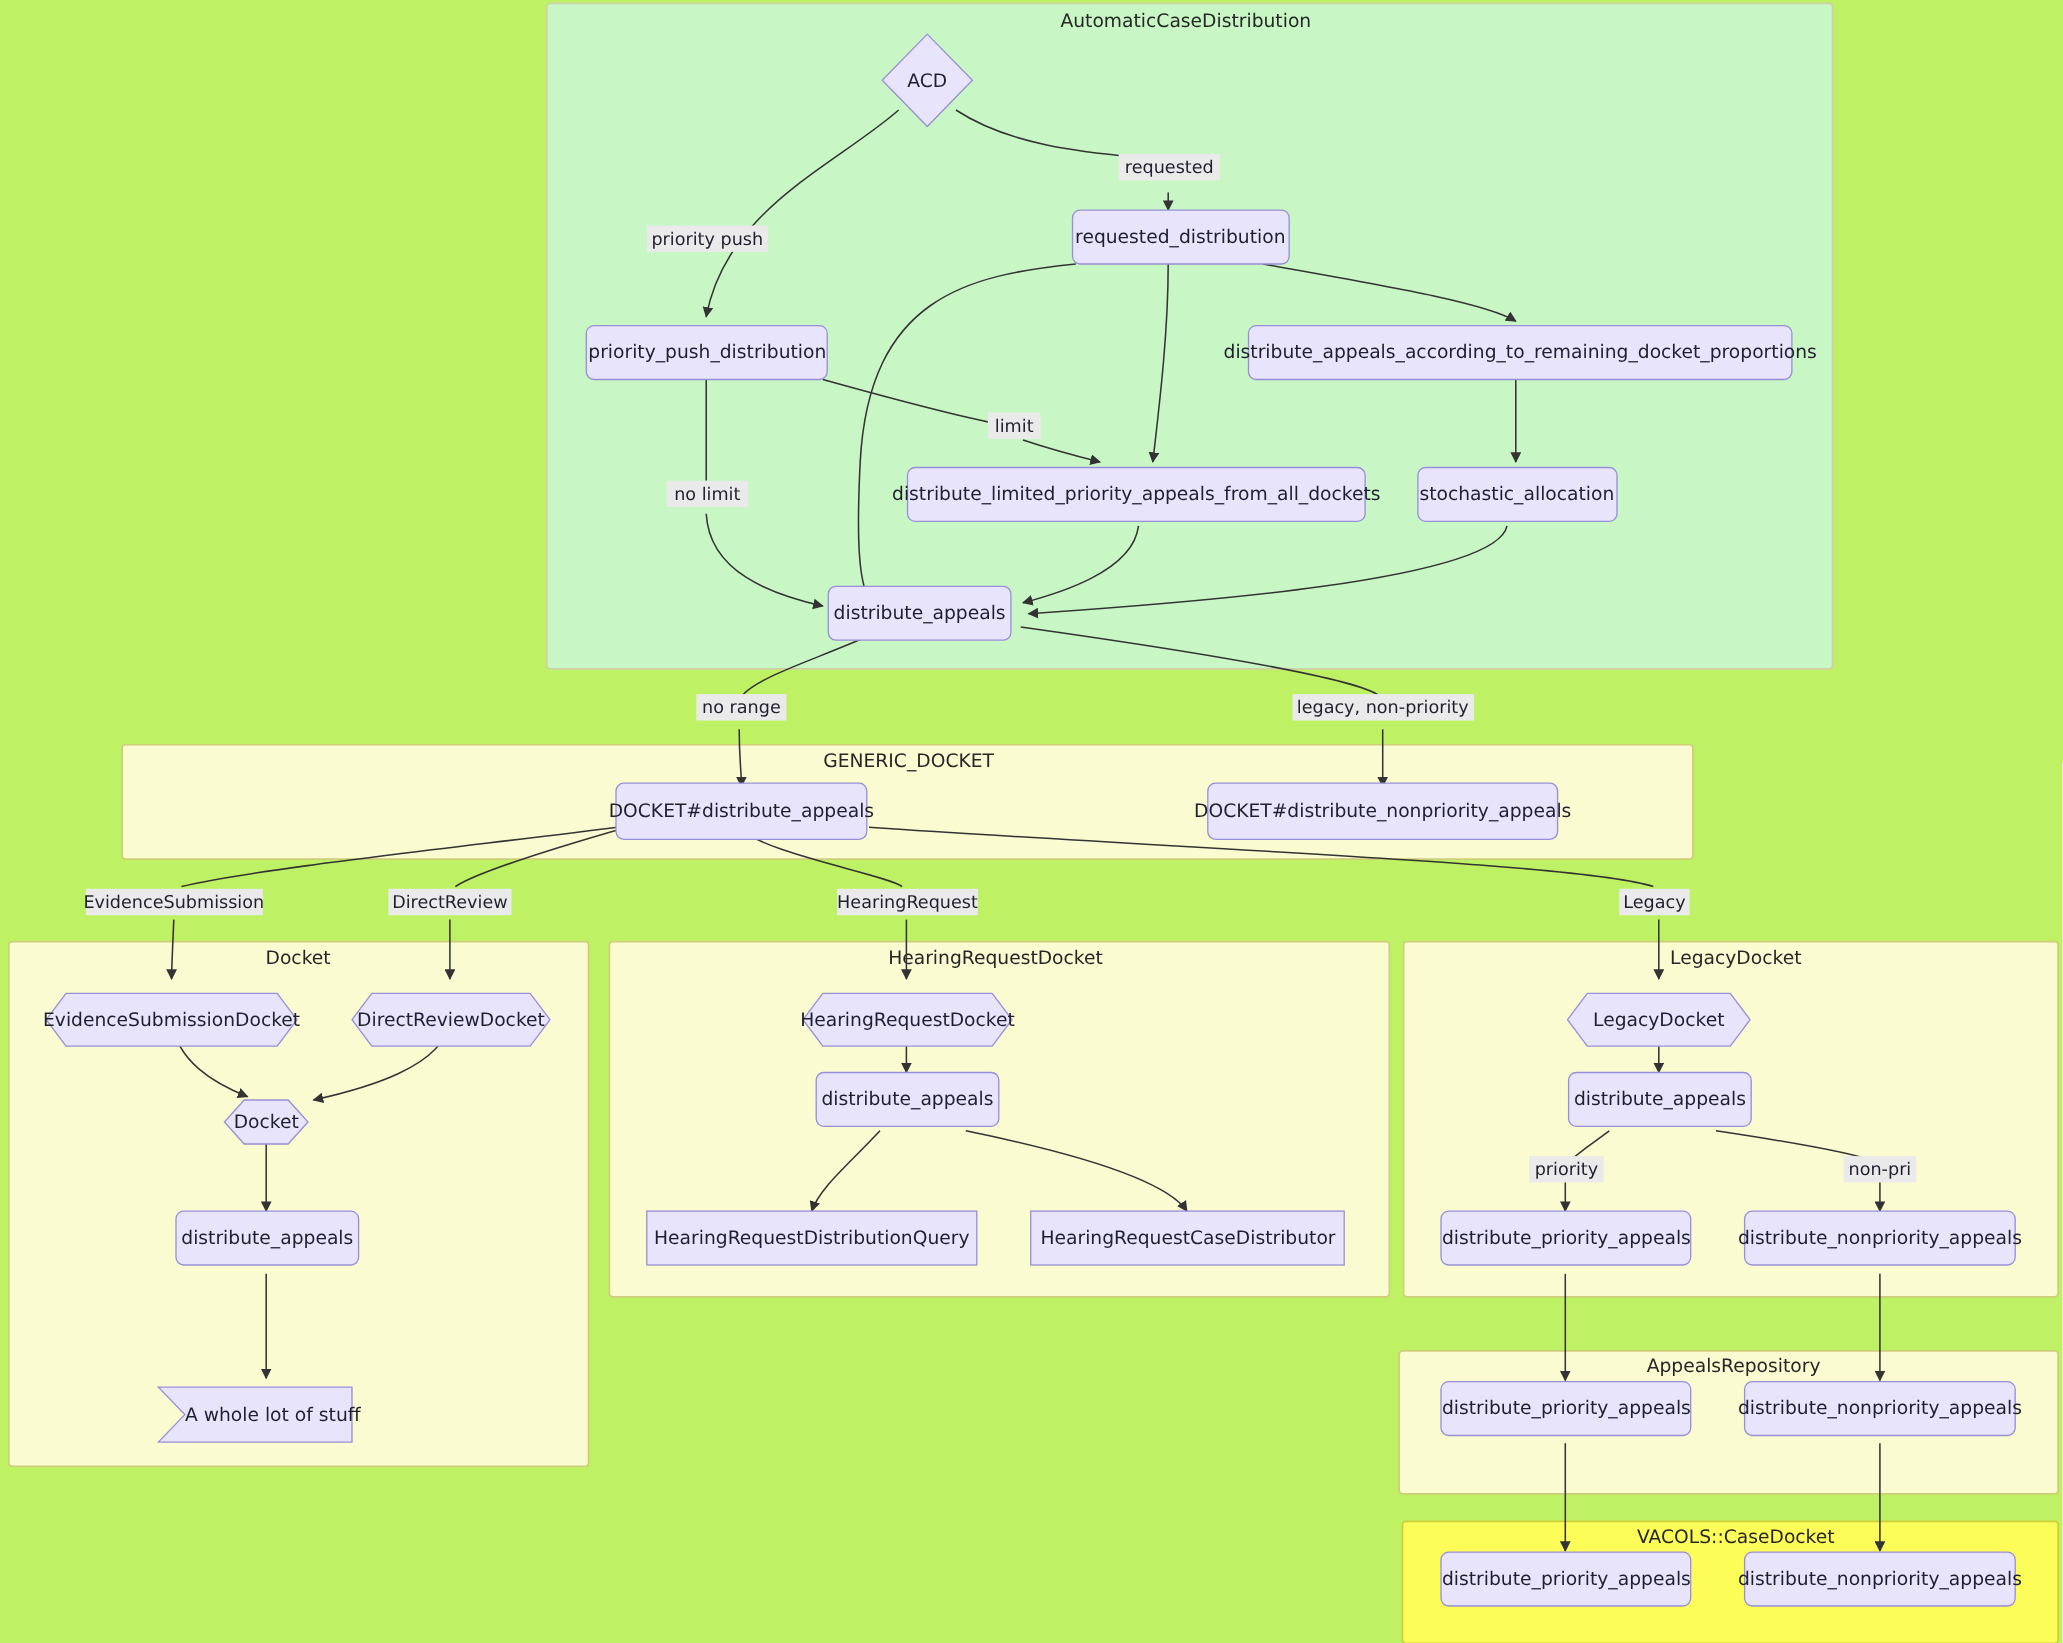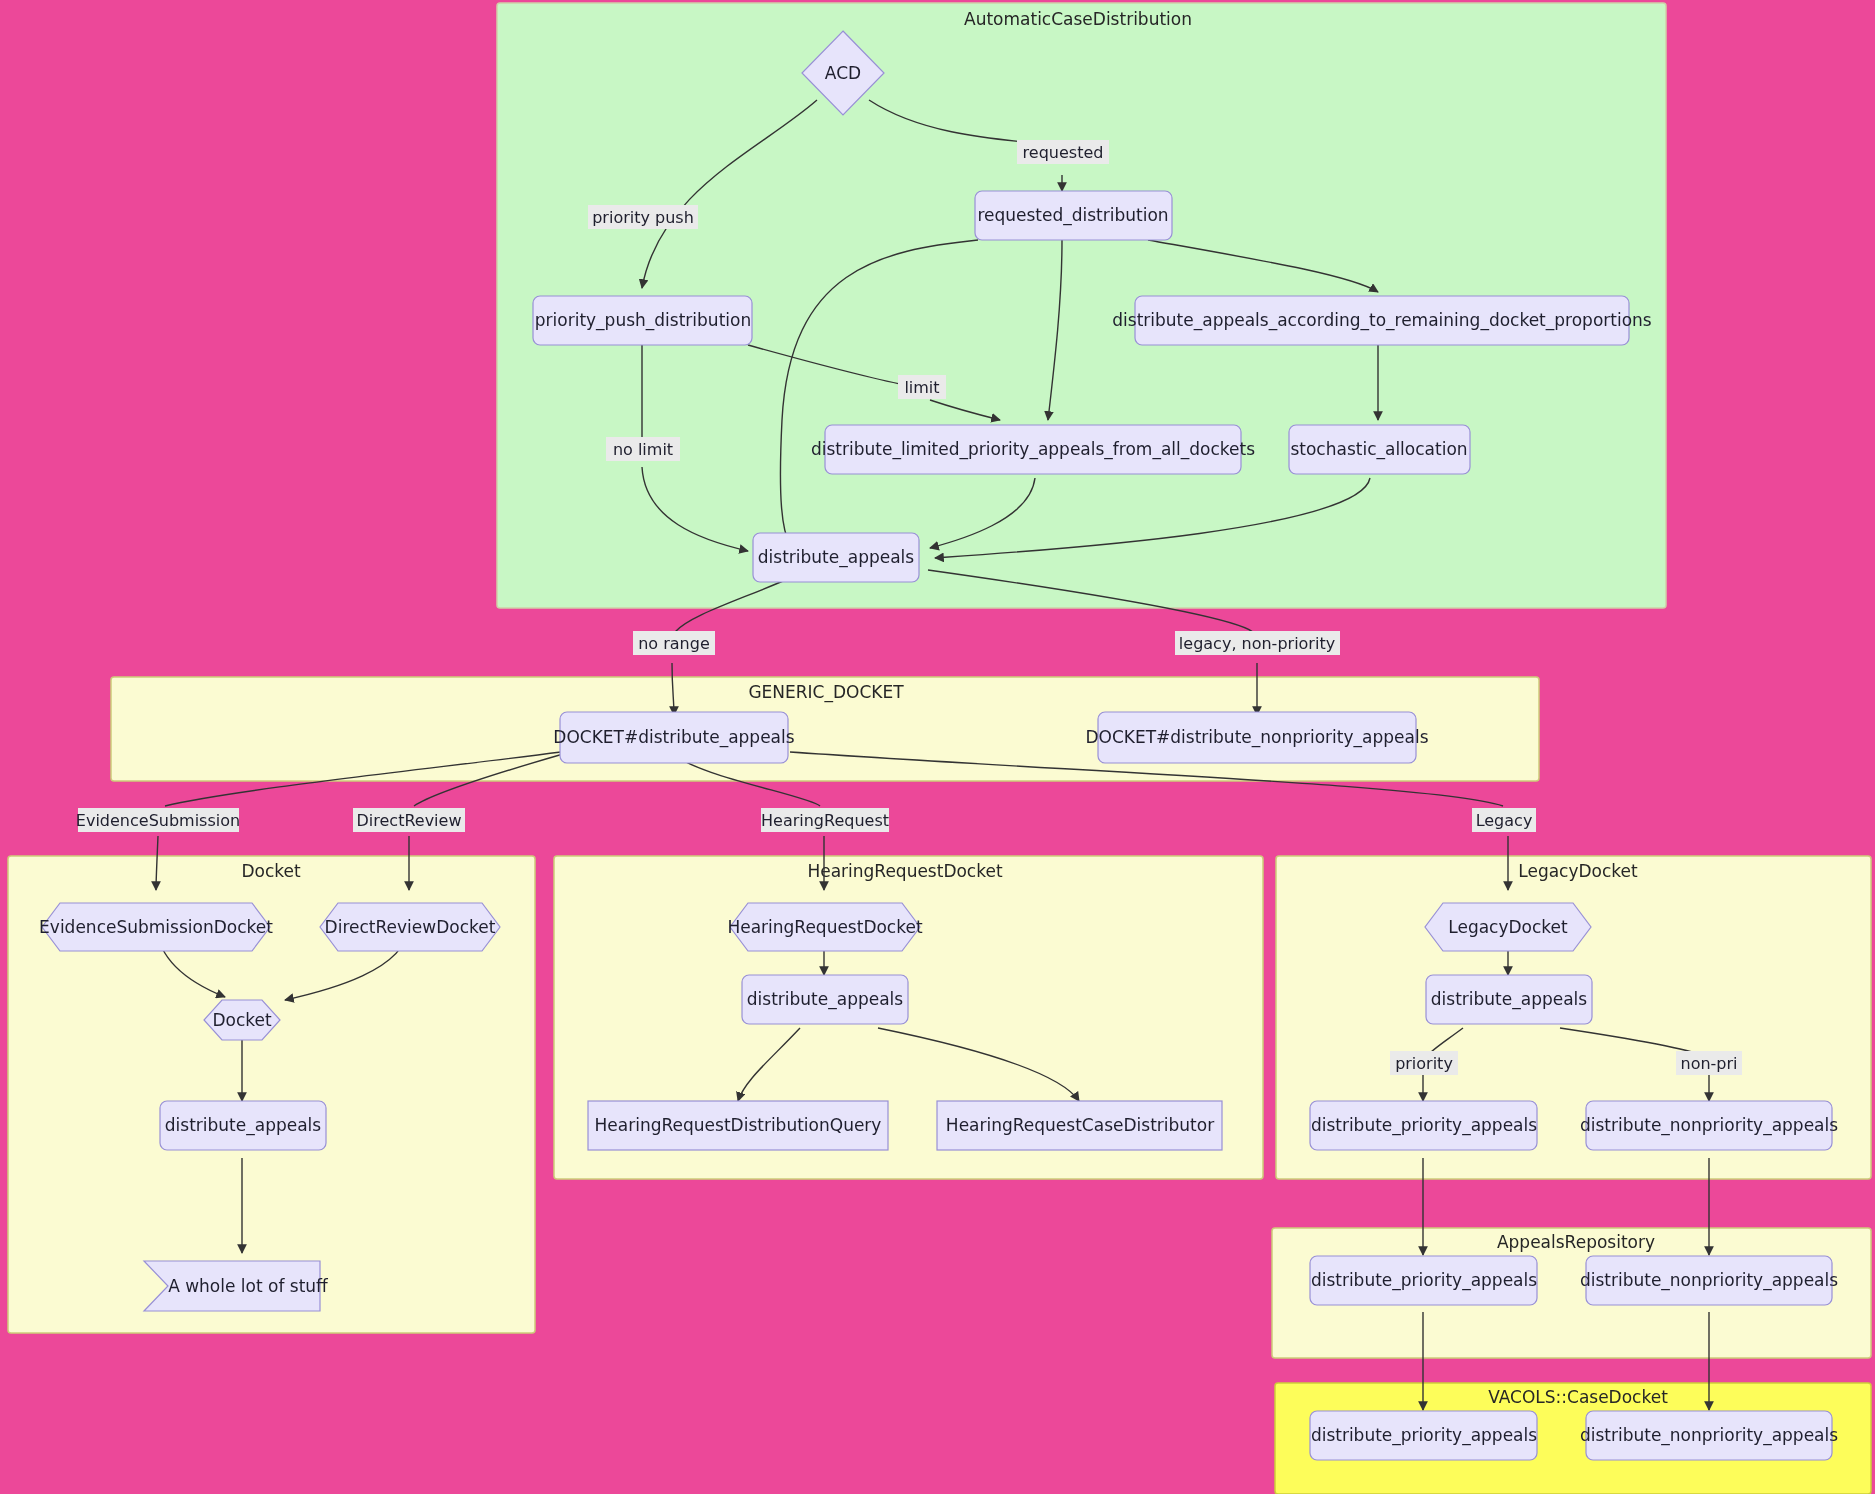--- a/index.html
+++ b/index.html
@@ -4,7 +4,7 @@
 <style>
   html,body{margin:0;padding:0;background:#ffffff;}
   body{font-family:"DejaVu Sans","Liberation Sans",sans-serif;}
-  #stage{position:relative;width:1875px;height:1494px;background:#ec4899;overflow:hidden;}
+  #stage{position:relative;width:1875px;height:1494px;background:#bef264;overflow:hidden;}
   svg{display:block;}
   .cluster-rect{stroke-width:1.5px;}
   .node-rect{fill:#e7e4fb;stroke:#9890d6;stroke-width:1.2px;}

